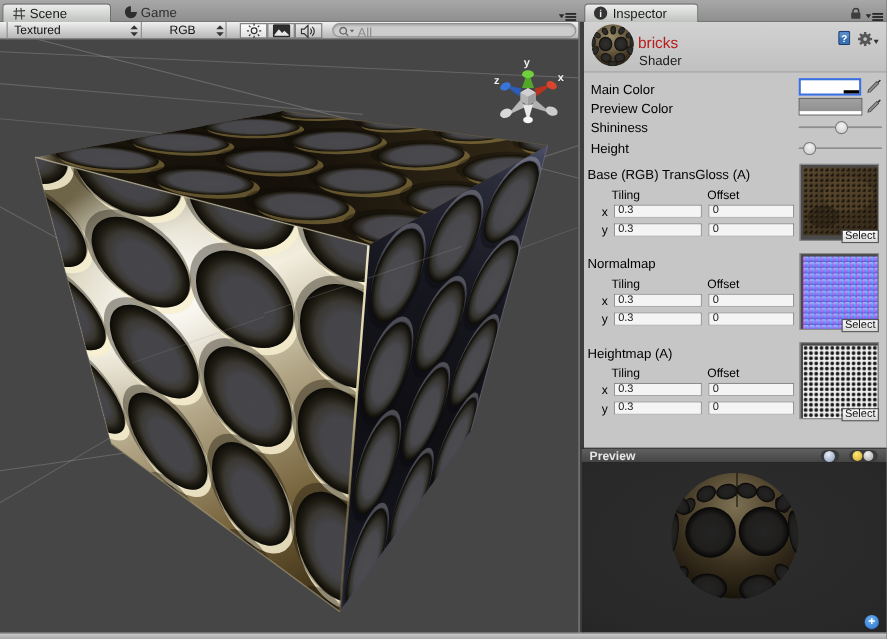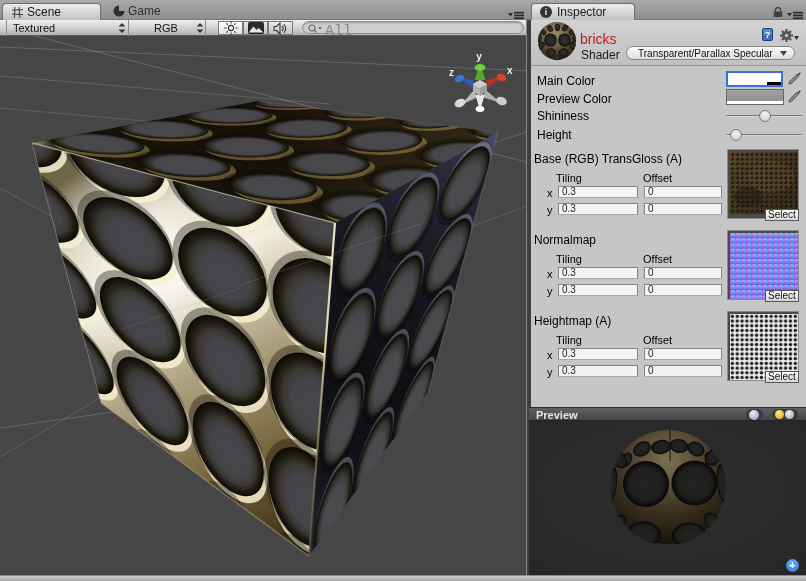--- a/index.html
+++ b/index.html
@@ -111,7 +111,7 @@
           <line x1="6.2" y1="6.2" x2="8.5" y2="8.5" stroke="#666" stroke-width="1.2"></line>
           <polygon points="10,3 14,3 12,5.5" fill="#666"></polygon>
         </svg>
-      <span class="abs" style="left:22px;top:1px;font-size:15px;color:#8a8a8a;font-family:Liberation Mono, monospace;">All</span>
+      <span class="abs" style="left:22px;top:1px;font-size:12px;color:#8a8a8a;">All</span>
     </div>
   </div>
 

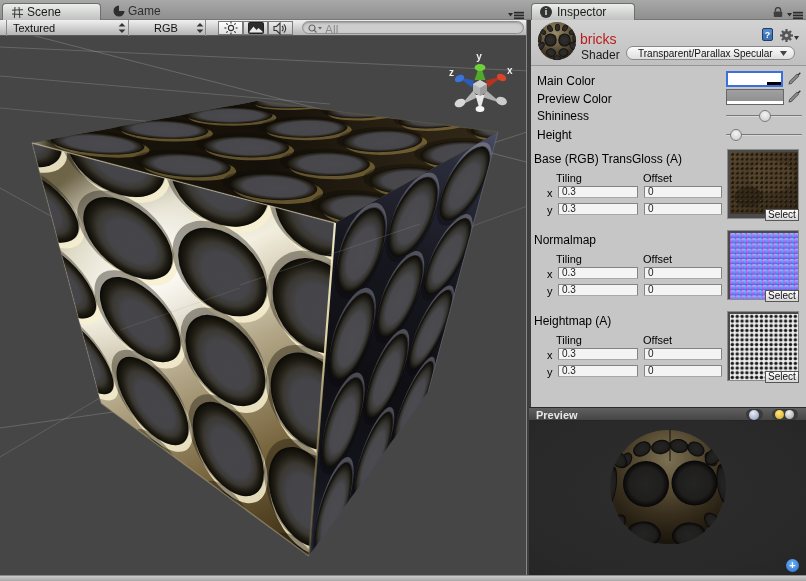--- a/index.html
+++ b/index.html
@@ -447,12 +447,6 @@
       </div>
     <div class="abs" style="left:49px;top:11px;font-size:14px;color:#b91c1c;">bricks</div>
     <div class="abs" style="left:50px;top:28px;font-size:12px;color:#1a1a1a;">Shader</div>
-    <div class="abs" style="left:95px;top:26px;width:169px;height:14px;border-radius:7px;background:linear-gradient(#fbfbfb,#dedede);border:1px solid #888;">
-      <span class="abs" style="left:11px;top:1px;font-size:10px;color:#111;white-space:nowrap;">Transparent/Parallax Specular</span>
-      <svg class="abs" style="right:7px;top:4px;" width="7" height="5" viewBox="0 0 7 5">
-          <polygon points="0,0 7,0 3.5,5" fill="#444"></polygon>
-        </svg>
-    </div>
     <div class="abs" style="left:231px;top:8px;">
         <svg width="11" height="13" viewBox="0 0 11 13">
 <rect x="0.5" y="0.5" width="10" height="12" rx="1.5" fill="#3a72b4" stroke="#1e3e6e"></rect>

